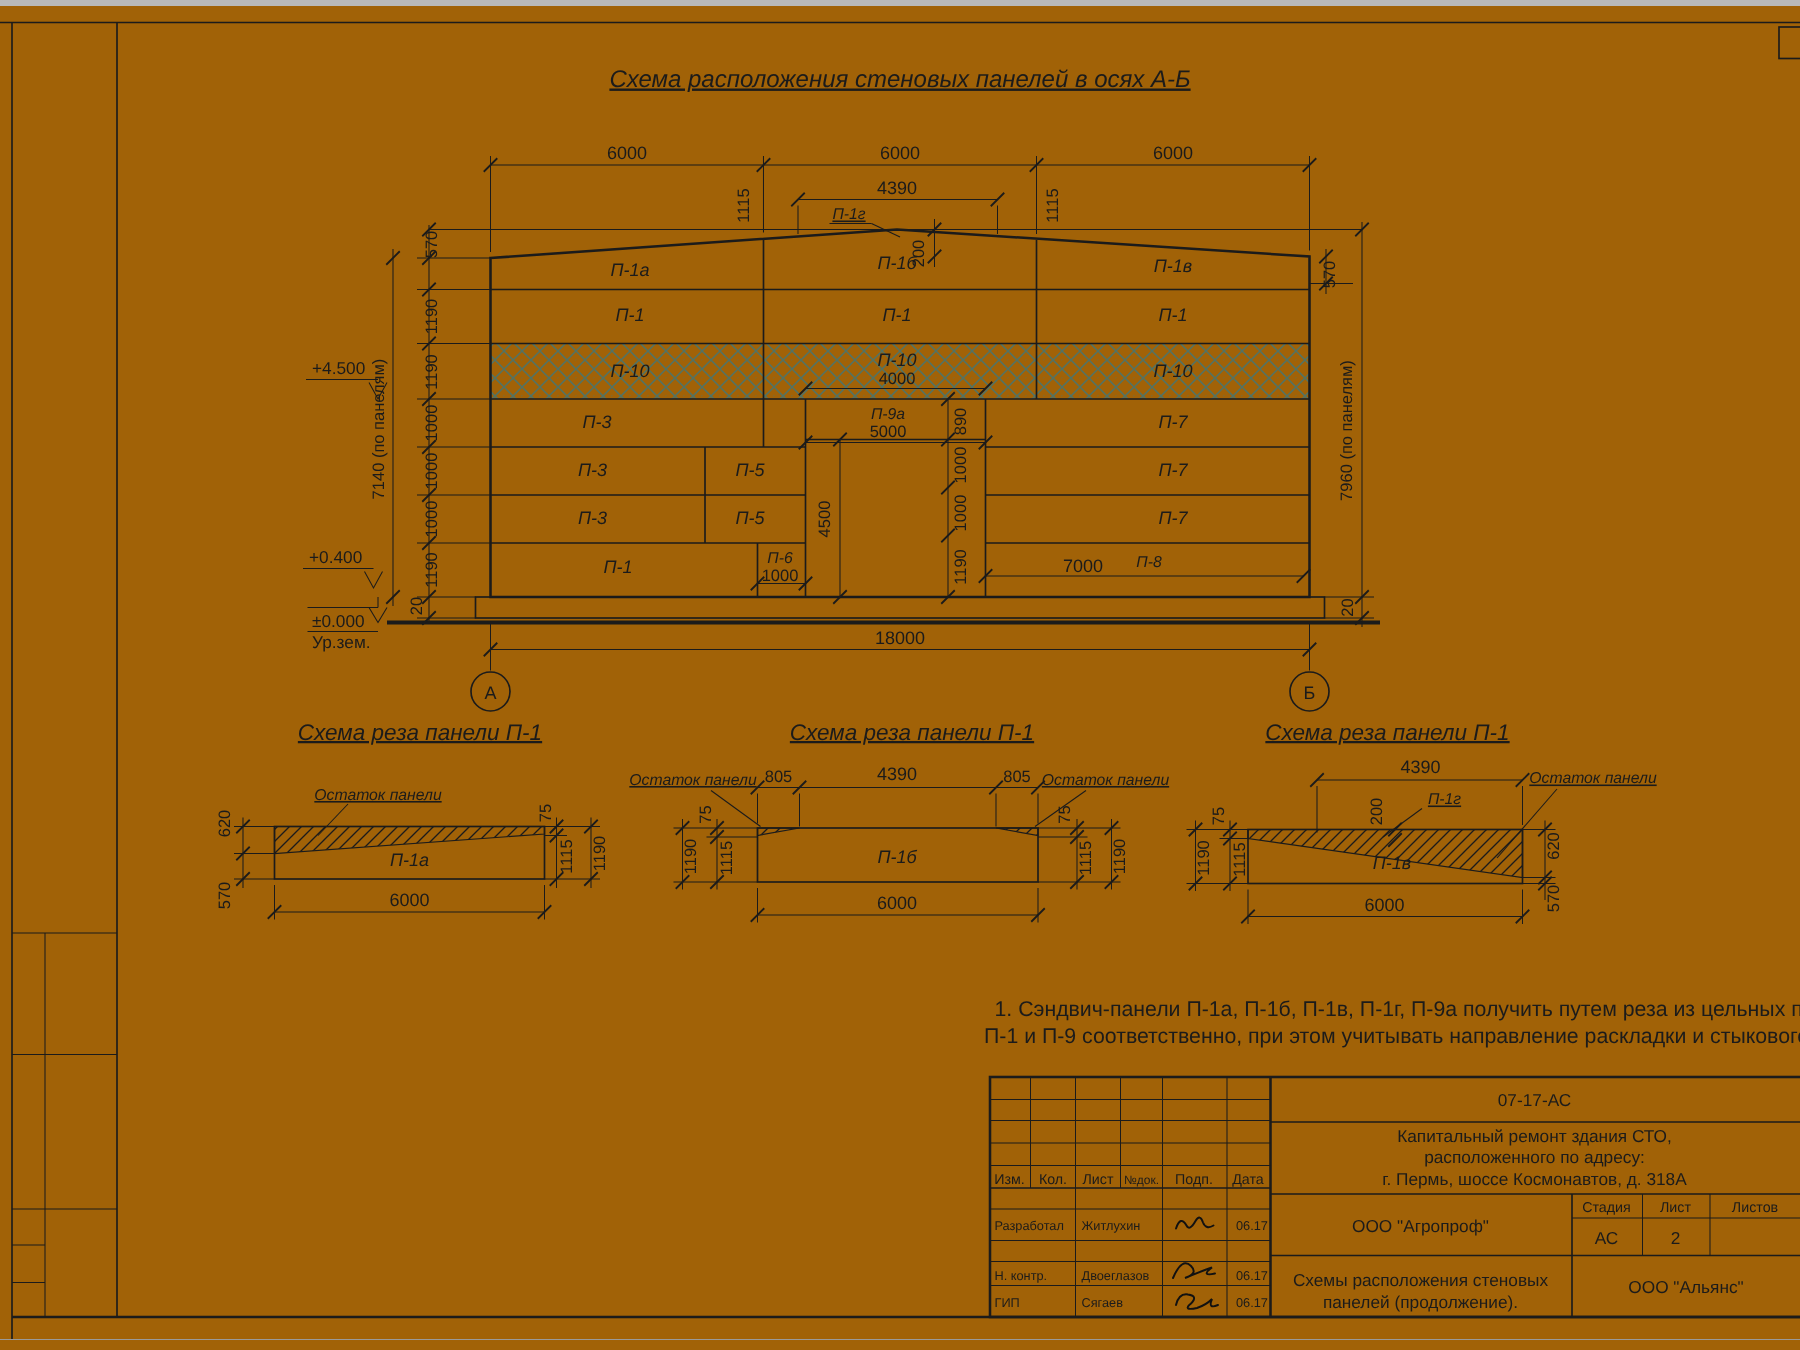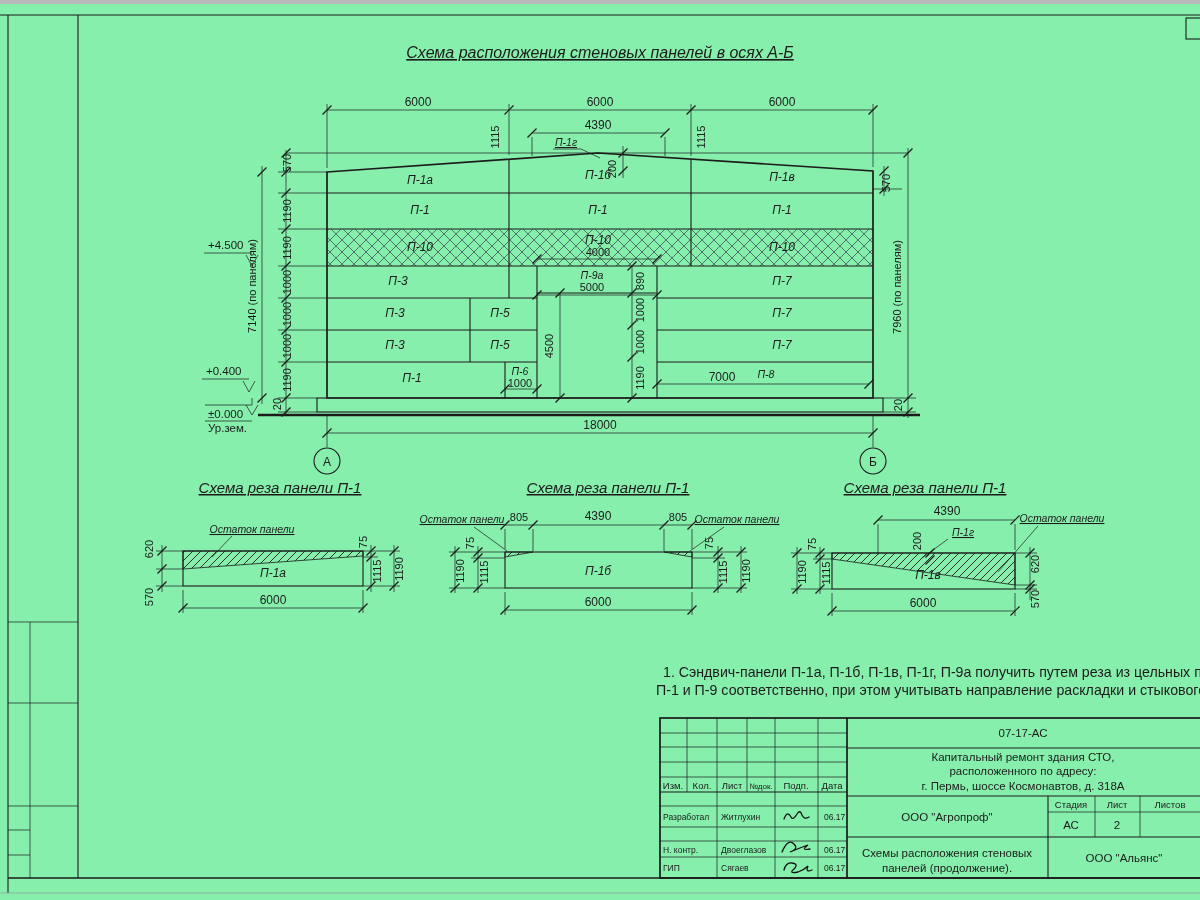--- a/index.html
+++ b/index.html
@@ -3,7 +3,7 @@
 <meta charset="utf-8">
 <style>
   html,body{margin:0;padding:0;background:#fff;}
-  #sheet{position:relative;width:1200px;height:900px;background:#86efac;overflow:hidden;
+  #sheet{position:relative;width:1200px;height:900px;background:#a16207;overflow:hidden;
          font-family:"Liberation Sans", sans-serif;}
   svg text{fill:#1b1b1b;}
   .ln{stroke:#1b1b1b;fill:none;}

